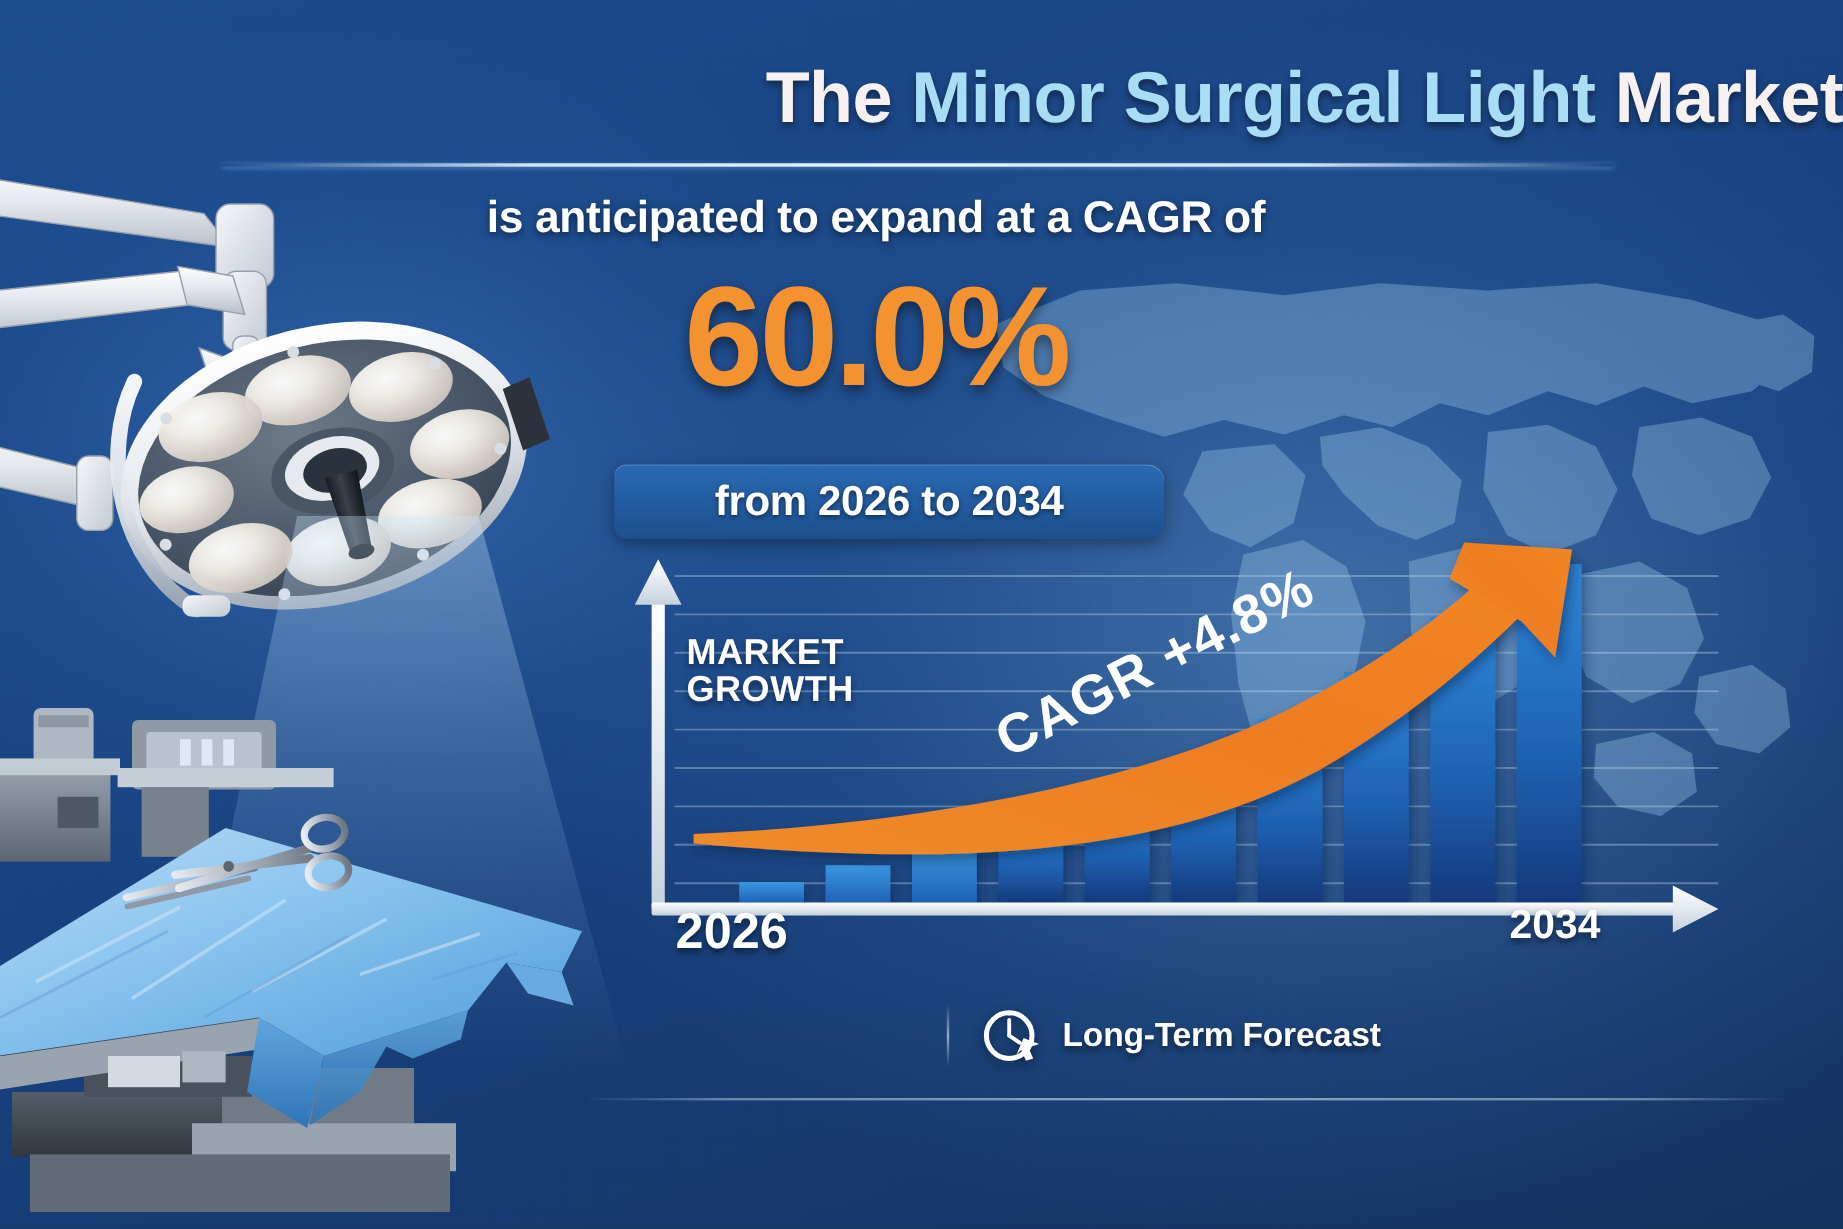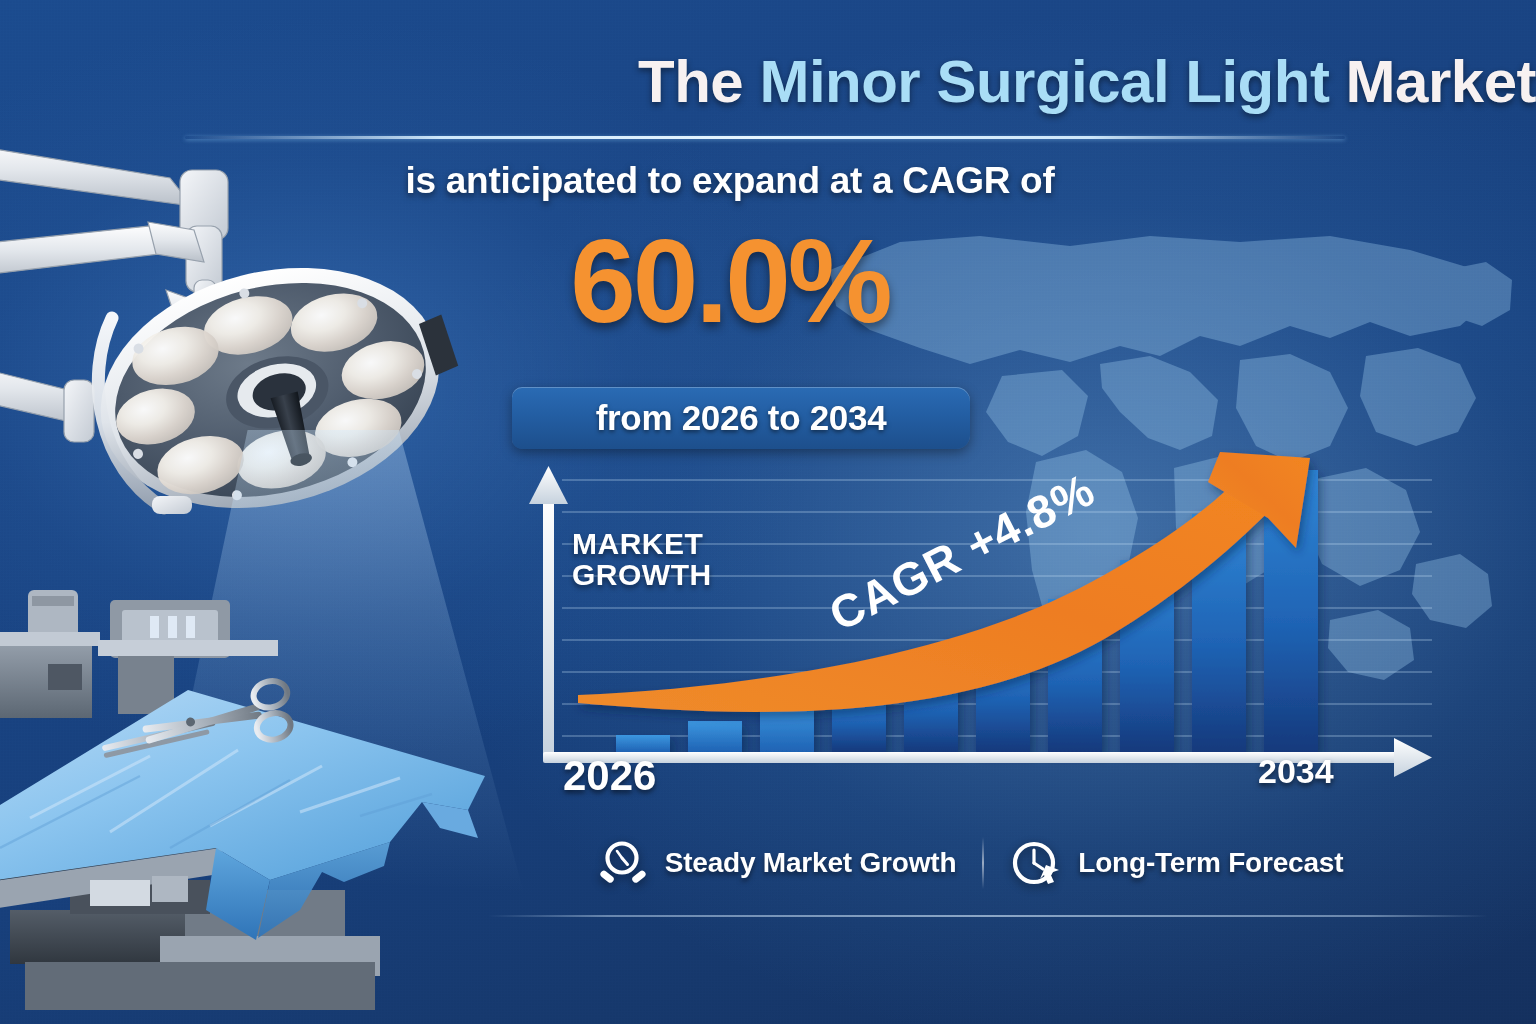--- a/index.html
+++ b/index.html
@@ -397,16 +397,6 @@
 
   <div id="footer">
 
-    <div class="foot-item">
-      <svg class="ficon" viewBox="0 0 52 52">
-        <circle cx="25" cy="21" r="14.5" fill="none" stroke="#ffffff" stroke-width="4.2"></circle>
-        <line x1="25" y1="21" x2="30.5" y2="27.5" stroke="#ffffff" stroke-width="3" stroke-linecap="round"></line>
-        <line x1="25" y1="21" x2="20" y2="14" stroke="#ffffff" stroke-width="2.6" stroke-linecap="round"></line>
-        <rect x="3" y="36" width="15" height="7" rx="3.5" fill="#ffffff" transform="rotate(38 10 39)"></rect>
-        <rect x="34" y="36" width="15" height="7" rx="3.5" fill="#ffffff" transform="rotate(-38 42 39)"></rect>
-      </svg>
-      <span class="flabel">Steady Market Growth</span>
-    </div>
 
     <div class="foot-sep"></div>
 

